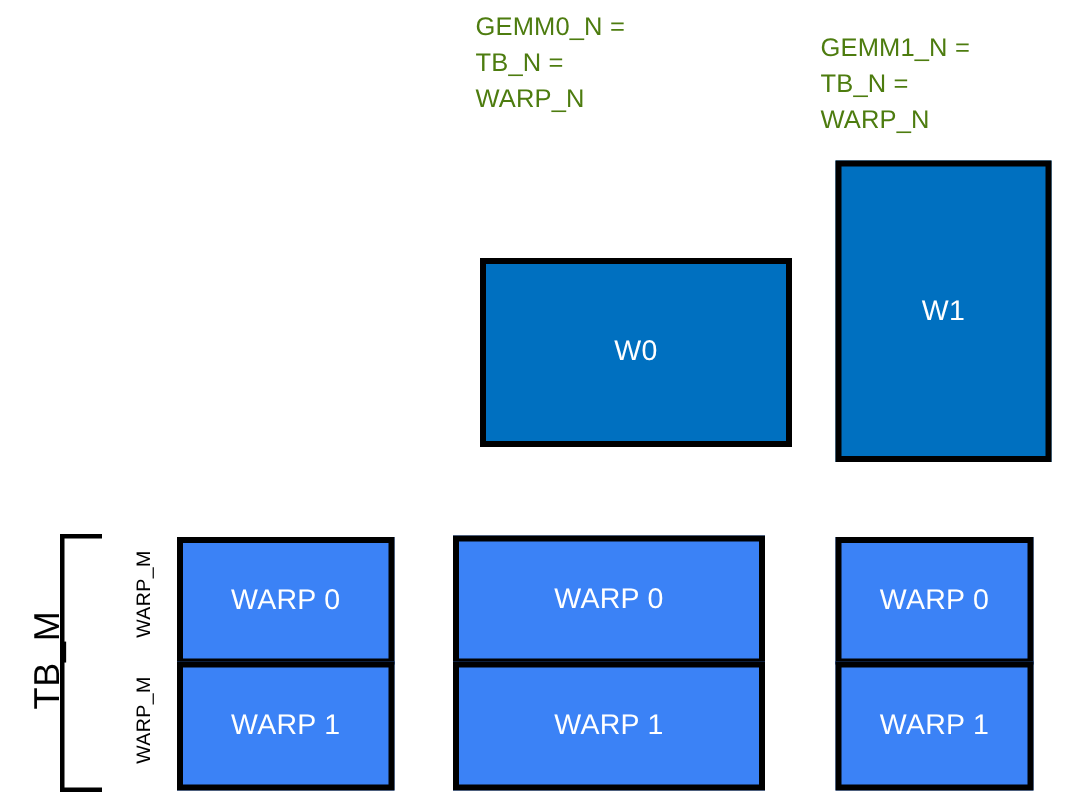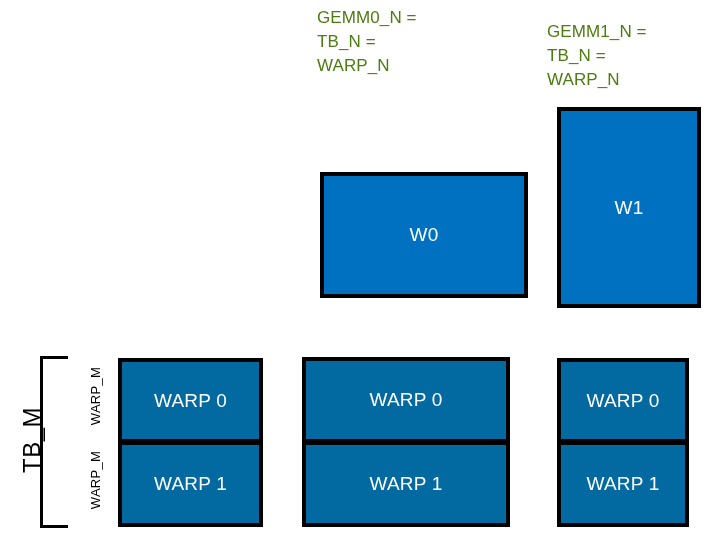--- a/index.html
+++ b/index.html
@@ -42,7 +42,7 @@
     letter-spacing: 0.2px;
   }
   .box.blue  { background: #0070c0; }
-  .box.green { background: #0369a1; }
+  .box.green { background: #3b82f6; }
 
   
   #blue-w0 { left: 302px; top: 172px; width: 208px; height: 126px; margin-left: 18px; }

